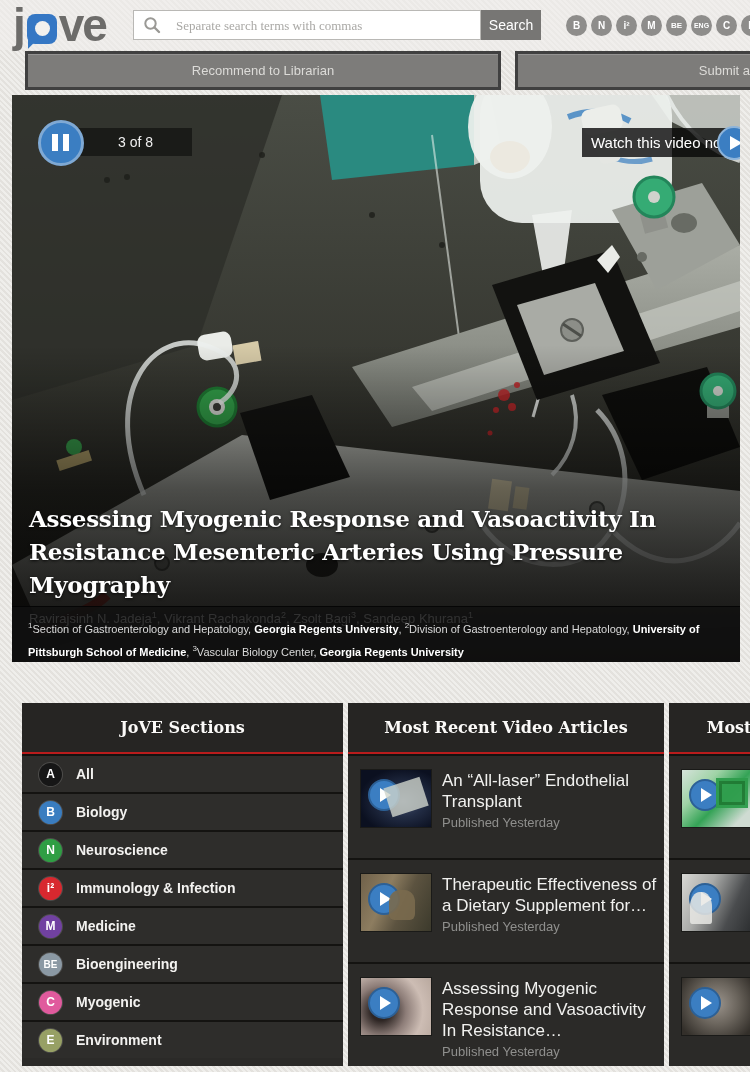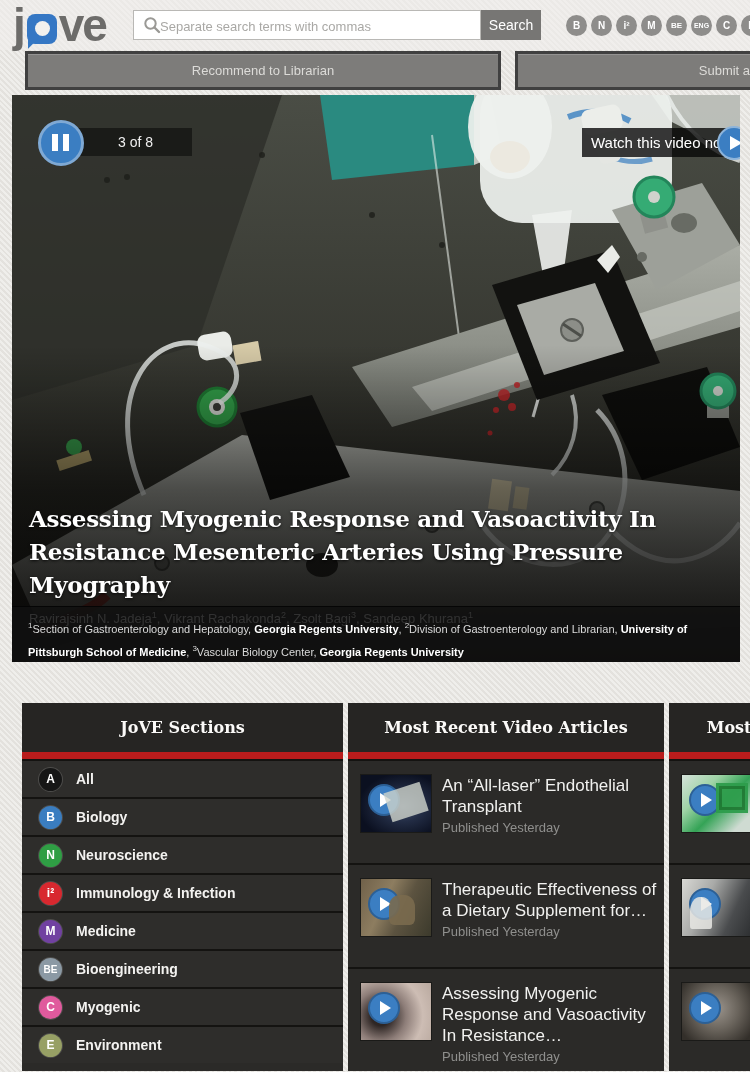--- a/index.html
+++ b/index.html
@@ -18,7 +18,7 @@
   .logo-o-tail{position:absolute;left:1px;bottom:-5px;width:10px;height:10px;background:#3577c4;clip-path:polygon(0 0,100% 0,0 100%);}
   .search-wrap{position:absolute;left:133px;top:10px;display:flex;align-items:stretch;}
   .search-box{position:relative;width:348px;height:30px;background:#fff;border:1px solid #b9b8b5;box-sizing:border-box;}
-  .search-box input{position:absolute;left:24px;top:0;width:300px;height:28px;border:none;outline:none;font-size:13px;color:#444;background:transparent;font-family:Liberation Sans, sans-serif;}
+  .search-box input{position:absolute;left:40px;top:0;width:300px;height:28px;border:none;outline:none;font-size:13px;color:#444;background:transparent;font-family:Liberation Serif, serif;}
   .search-box input::placeholder{color:#a9a8a5;}
   .mag-icon{position:absolute;left:9px;top:5px;width:18px;height:18px;}
   .search-btn{width:60px;height:30px;background:#777674;color:#fff;border:none;font-size:14px;font-family:"Liberation Sans",sans-serif;cursor:pointer;}

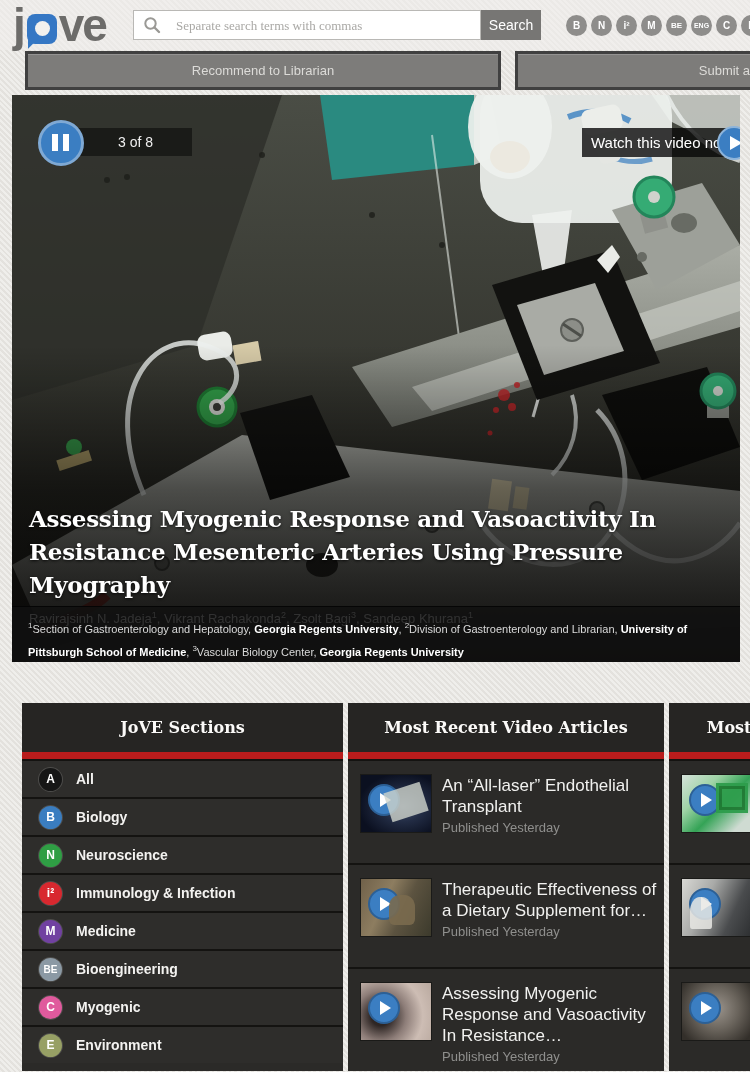--- a/index.html
+++ b/index.html
@@ -254,7 +254,7 @@
     <div class="hero-authors"><span>Ravirajsinh N. Jadeja</span><sup>1</sup><span>, </span><span>Vikrant Rachakonda</span><sup>2</sup><span>, </span><span>Zsolt Bagi</span><sup>3</sup><span>, </span><span>Sandeep Khurana</span><sup>1</sup></div>
   </div>
 
-  <div class="hero-affils"><sup>1</sup><span>Section of Gastroenterology and Hepatology, </span><b>Georgia Regents University</b><span>, </span><sup>2</sup><span>Division of Gastroenterology and Librarian, </span><b>University of Pittsburgh School of Medicine</b><span>, </span><sup>3</sup><span>Vascular Biology Center, </span><b>Georgia Regents University</b></div>
+  <div class="hero-affils"><sup>1</sup><span>Section of Gastroenterology and Hepatology, </span><b>Georgia Regents University</b><span>, </span><sup>2</sup><span>Division of Gastroenterology and Hepatology, </span><b>University of Pittsburgh School of Medicine</b><span>, </span><sup>3</sup><span>Vascular Biology Center, </span><b>Georgia Regents University</b></div>
 </div>
 
 <div class="columns">

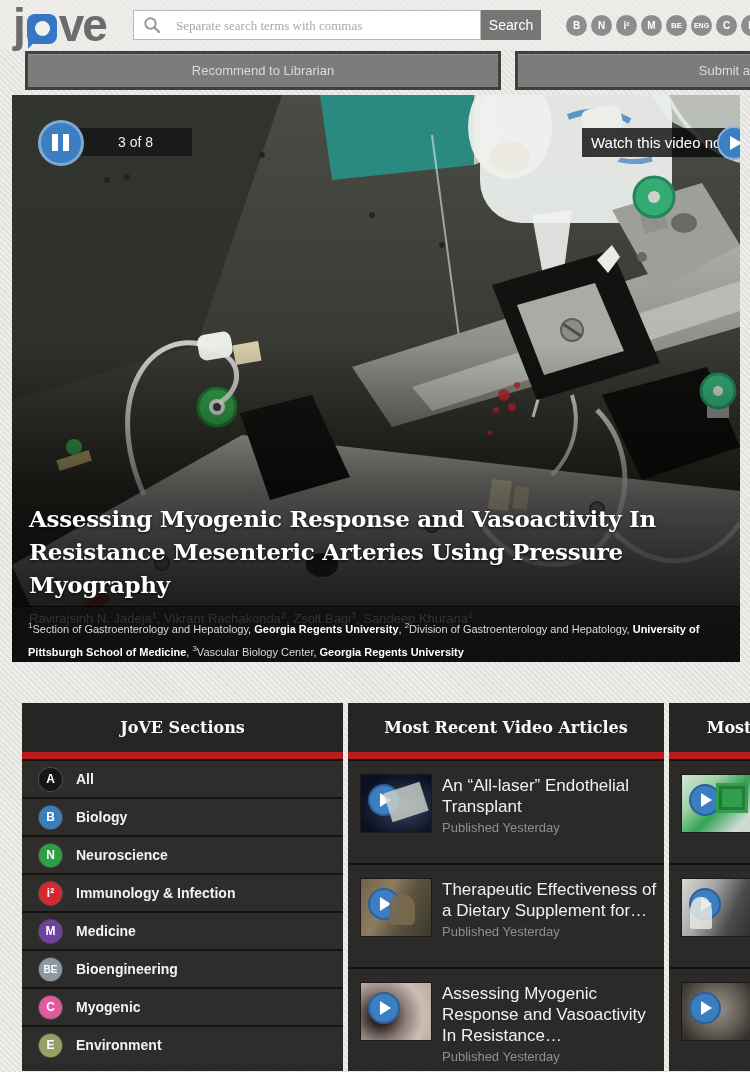--- a/index.html
+++ b/index.html
@@ -56,7 +56,7 @@
   .col-sections{width:321px;}
   .col-recent{width:316px;}
   .col-popular{width:320px;}
-  .col-header{height:49px;background:#262523;border-bottom:7px solid #b91c1c;color:#fbfaf8;font-family:"DejaVu Serif","Liberation Serif",serif;font-weight:bold;font-size:16px;display:flex;align-items:center;justify-content:center;white-space:nowrap;}
+  .col-header{height:49px;background:#262523;border-bottom:2px solid #b91c1c;color:#fbfaf8;font-family:"DejaVu Serif","Liberation Serif",serif;font-weight:bold;font-size:16px;display:flex;align-items:center;justify-content:center;white-space:nowrap;}
   .sec-row{height:36px;border-top:2px solid #141311;background:#2e2d2b;display:flex;align-items:center;cursor:pointer;}
   .sec-row:first-of-type{border-top:none;}
   .sec-icon{flex:none;width:23px;height:23px;border-radius:50%;margin:0 14px 0 17px;color:#fff;font-weight:bold;font-size:12px;display:flex;align-items:center;justify-content:center;box-shadow:0 0 0 1px rgba(255,255,255,.15);}

